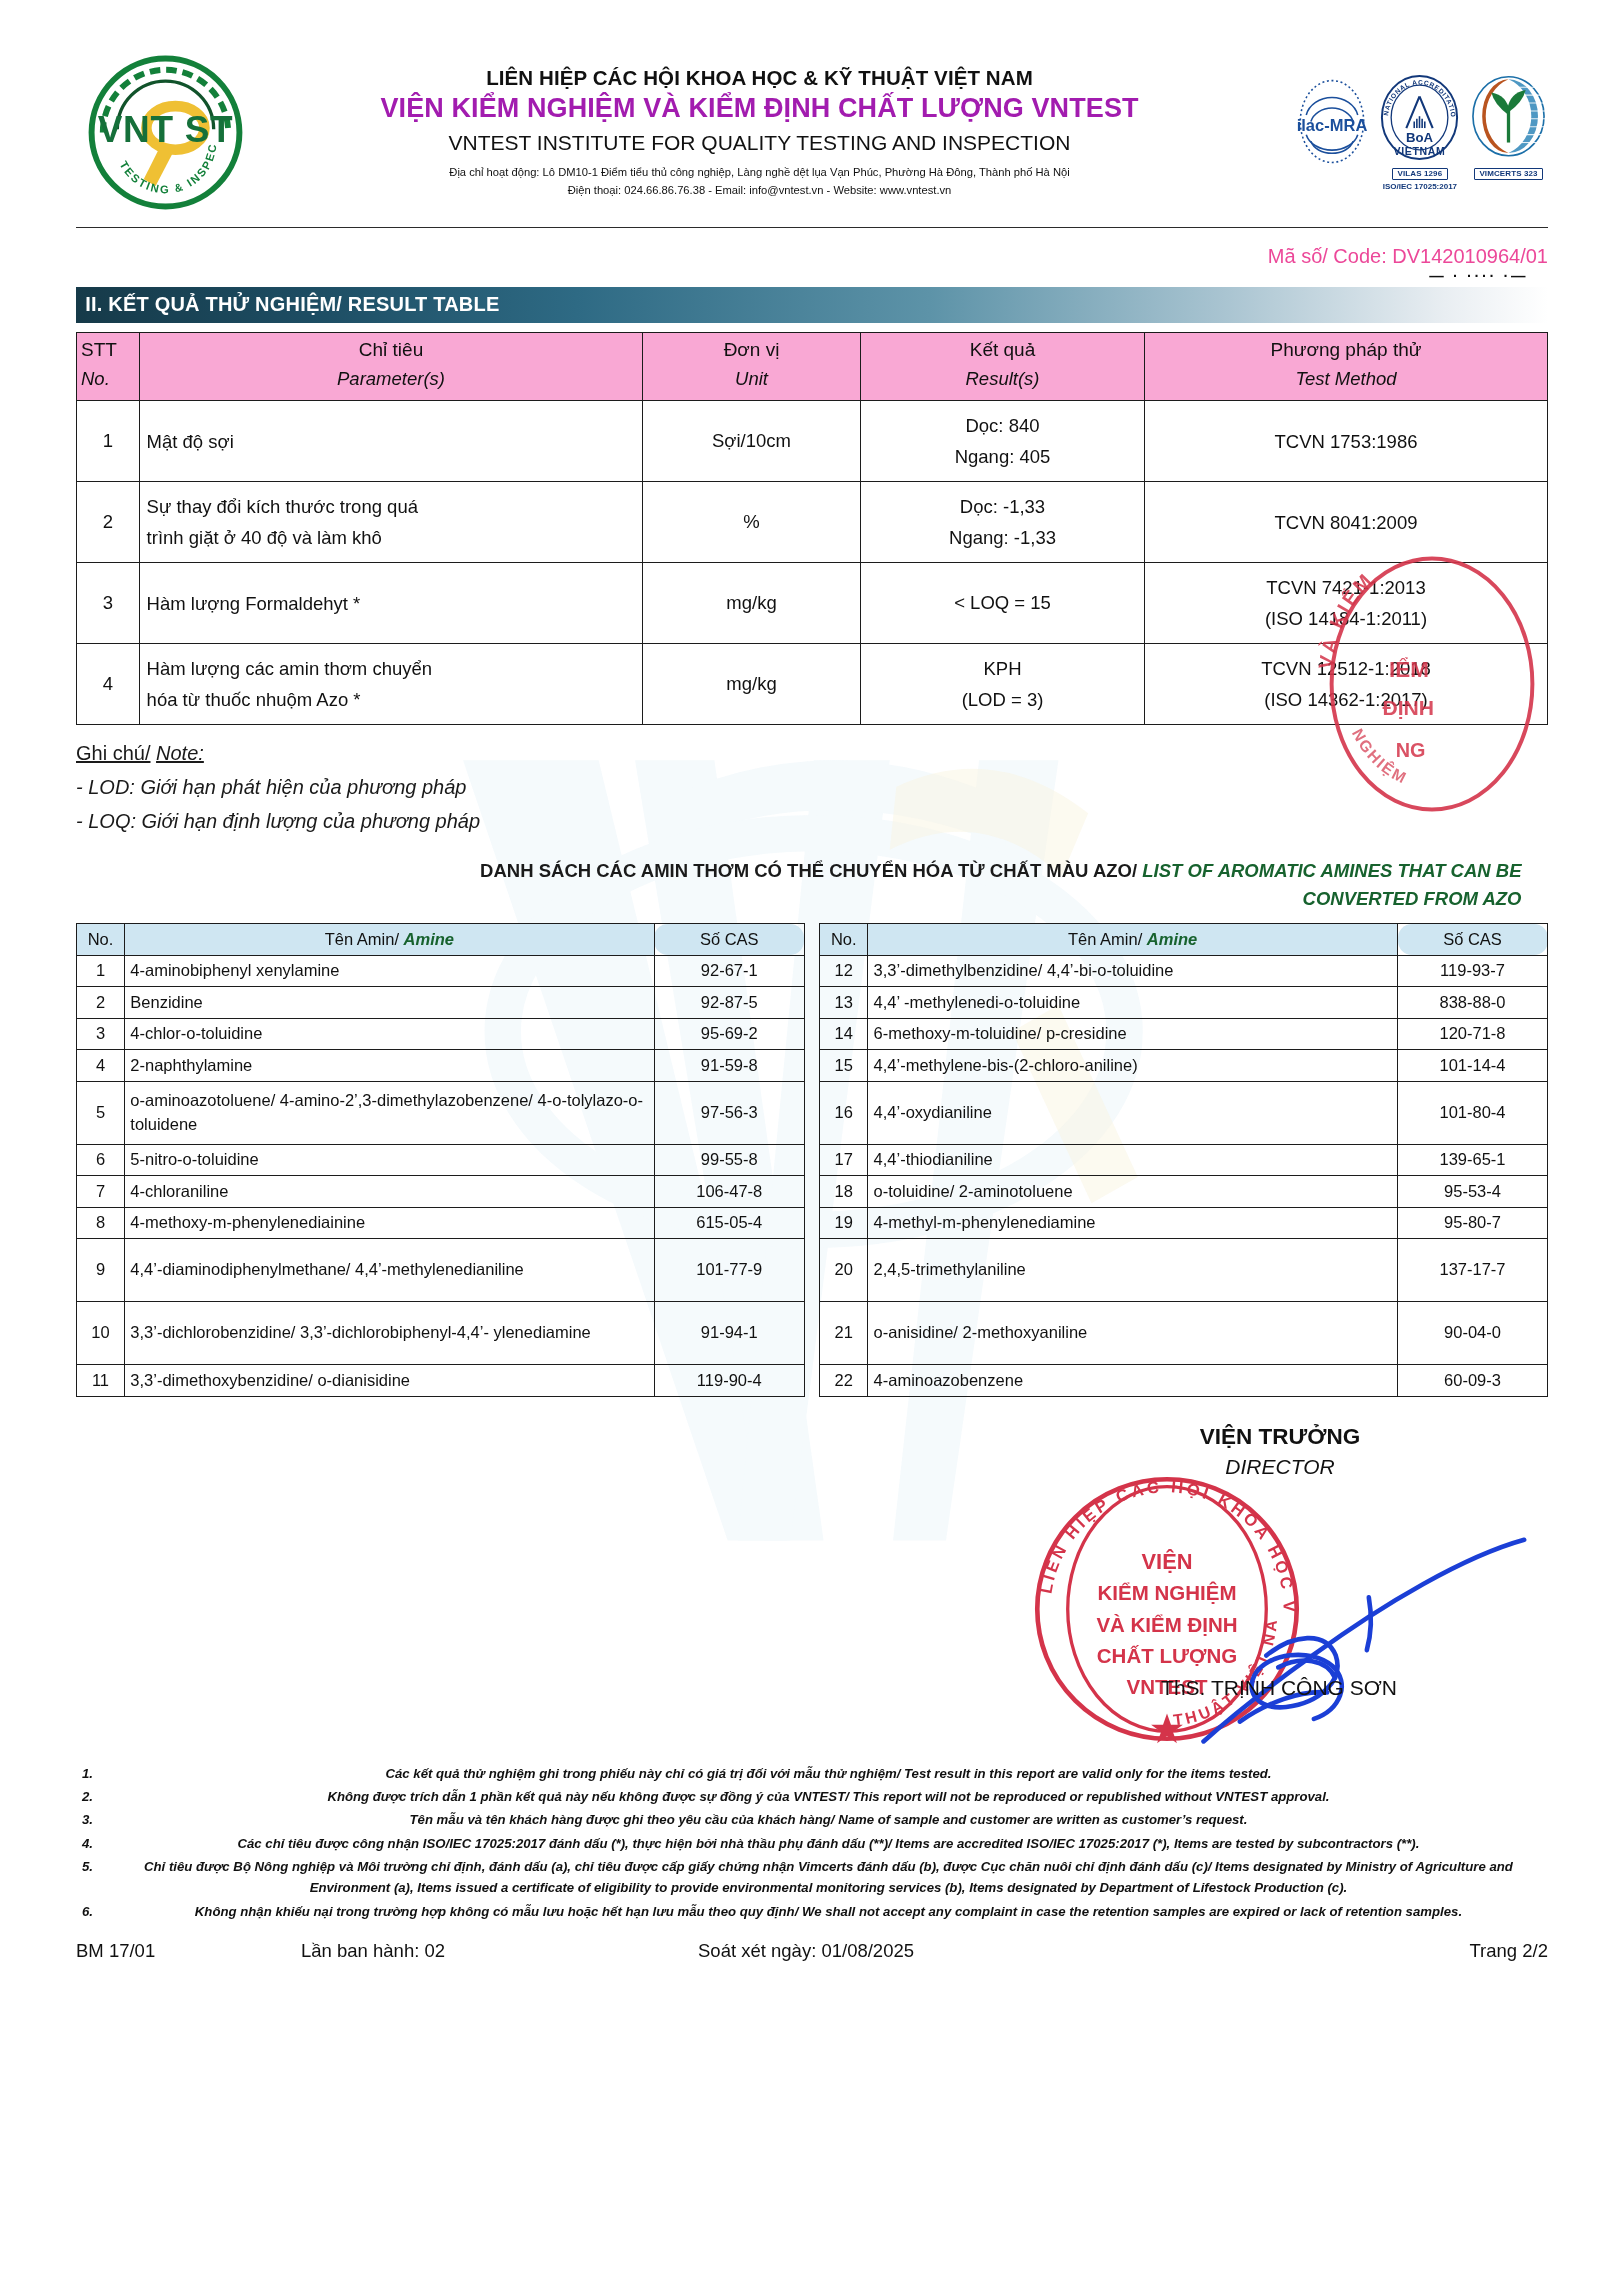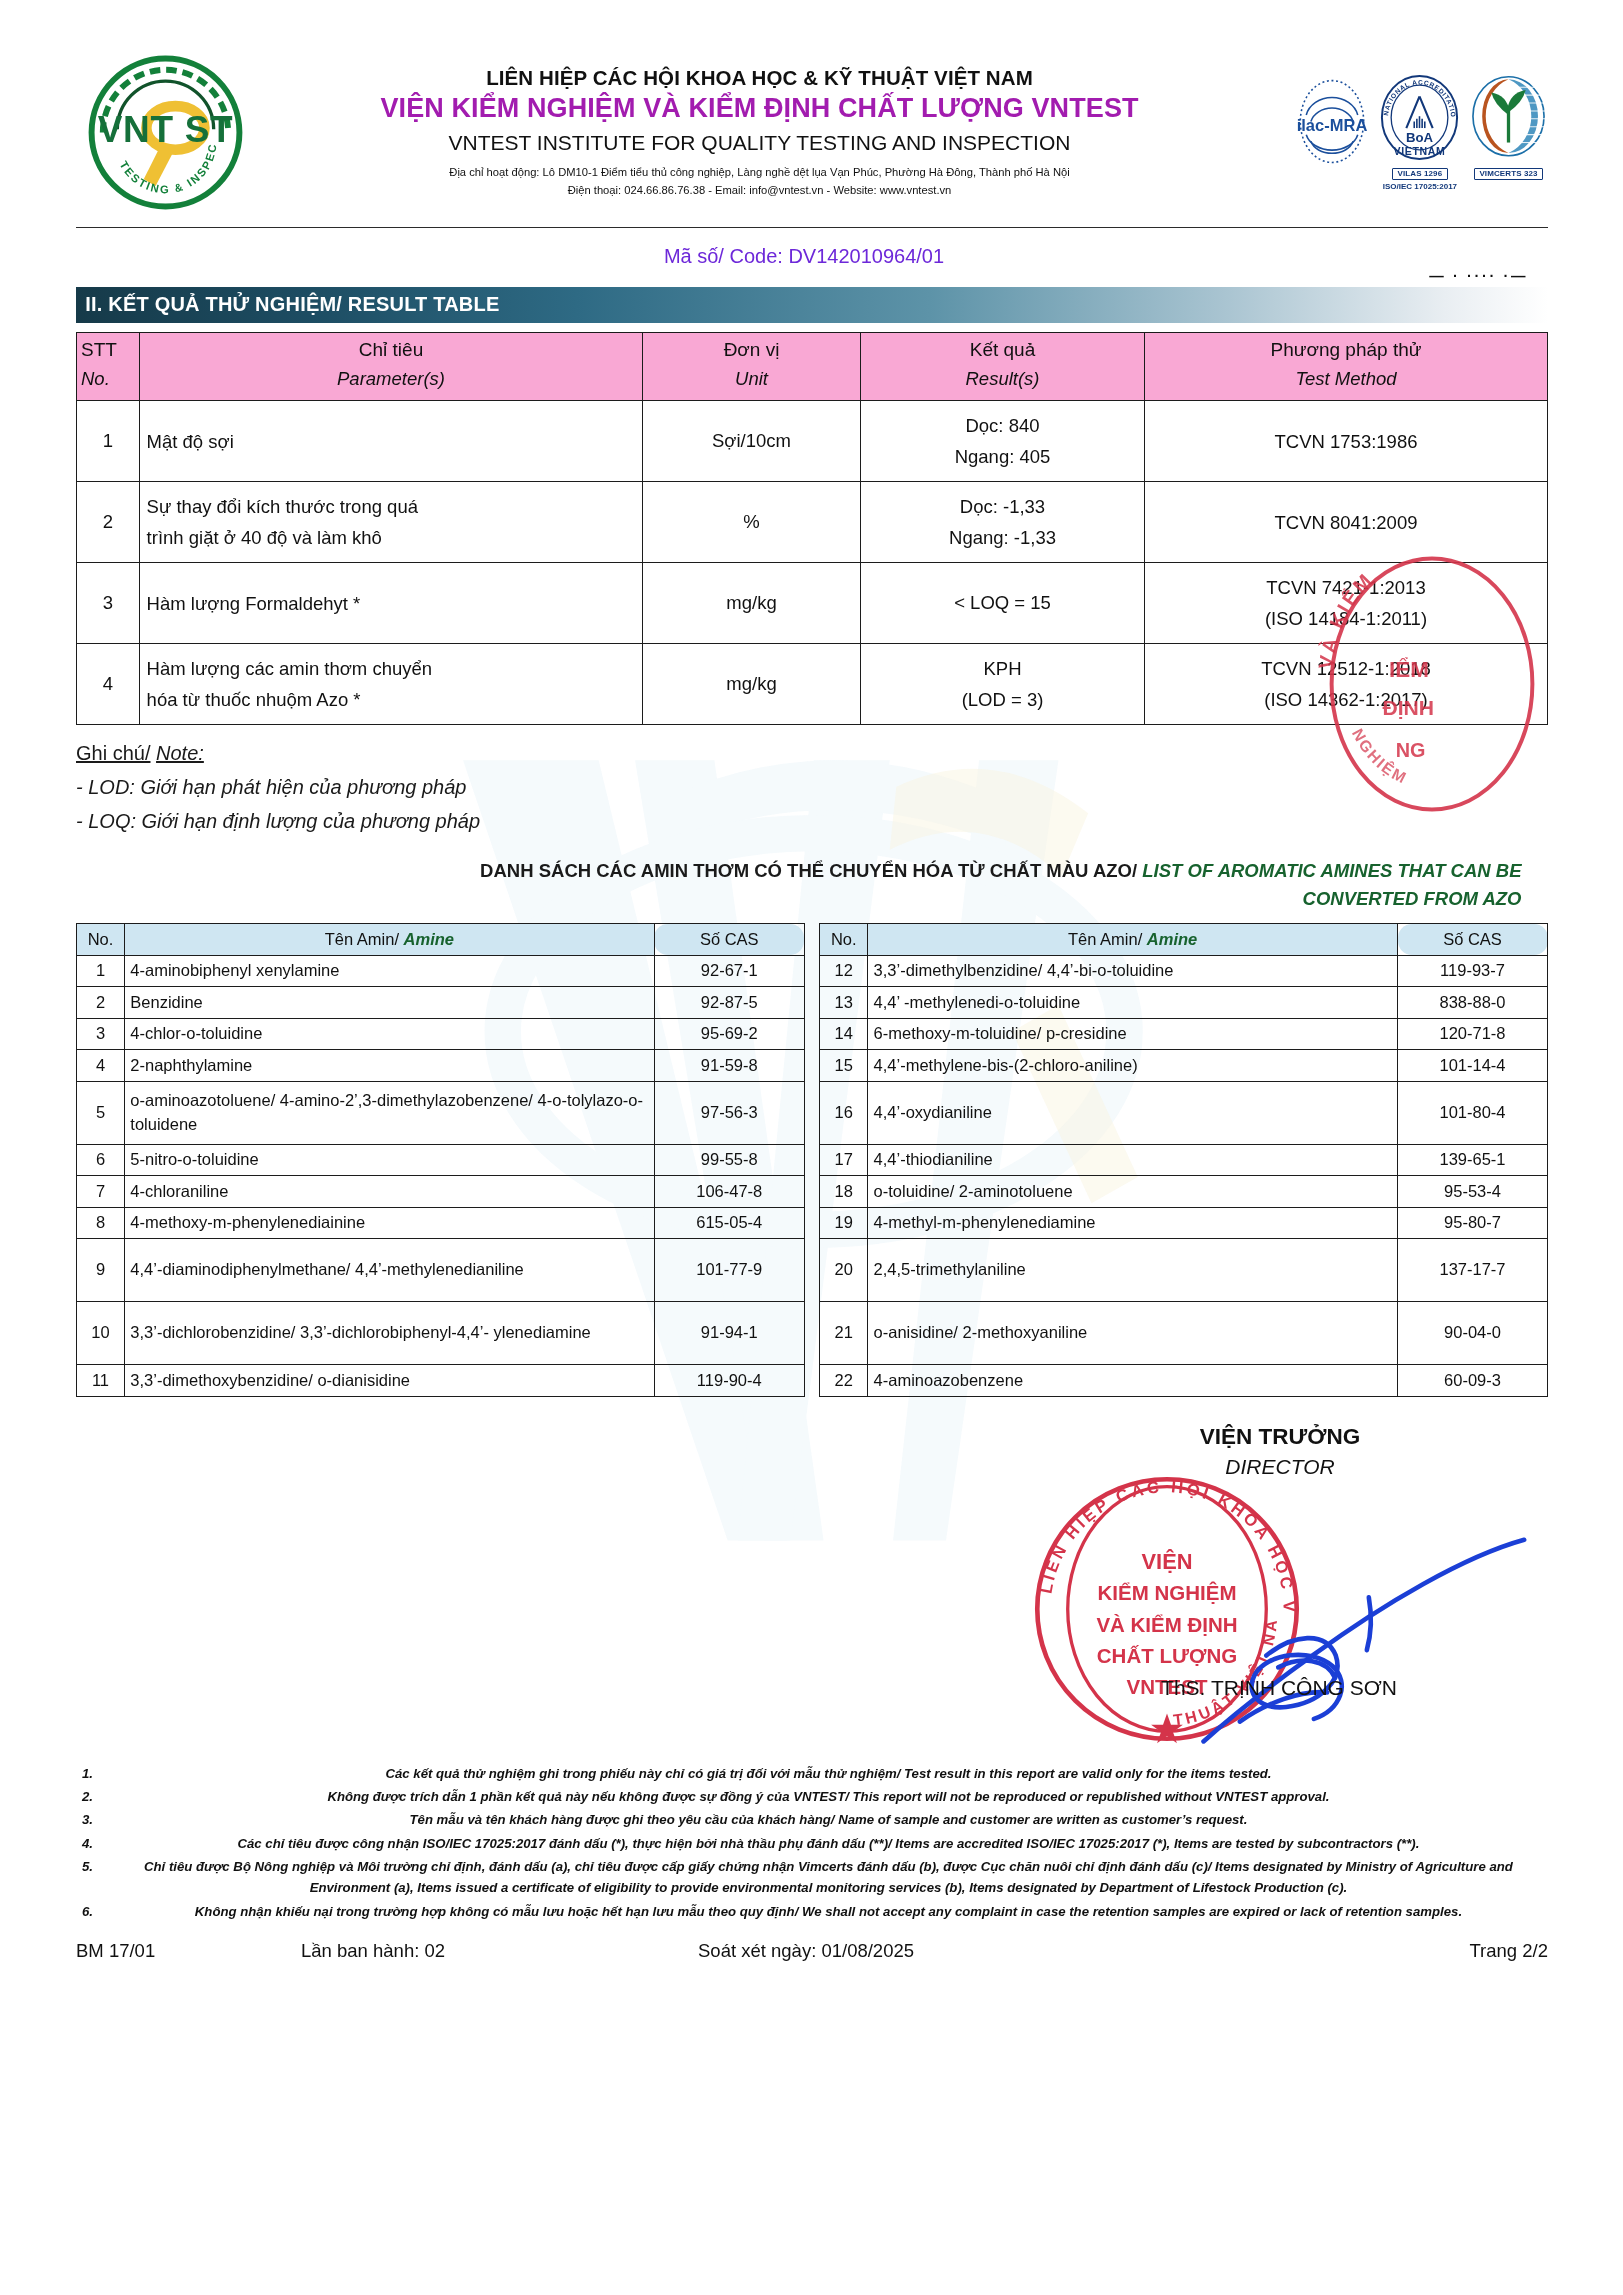--- a/index.html
+++ b/index.html
@@ -59,7 +59,7 @@
   .hr-head { border: none; border-top: 1.7px solid #2b2b2b; margin: 4px 0 0 0; }
 
   
-  .codeline { text-align: center; font-size: 20px; margin: 17px 16px 4px 0; color:#6d28d9; }
+  .codeline { text-align: right; font-size: 20px; margin: 17px 0 4px 0; color:#ec4899; }
   .code-dashes { text-align:right; font-size: 14.5px; letter-spacing: 2.6px; color:#111; margin-top:-4px; margin-right: 20px; font-weight:700;}
 
   

